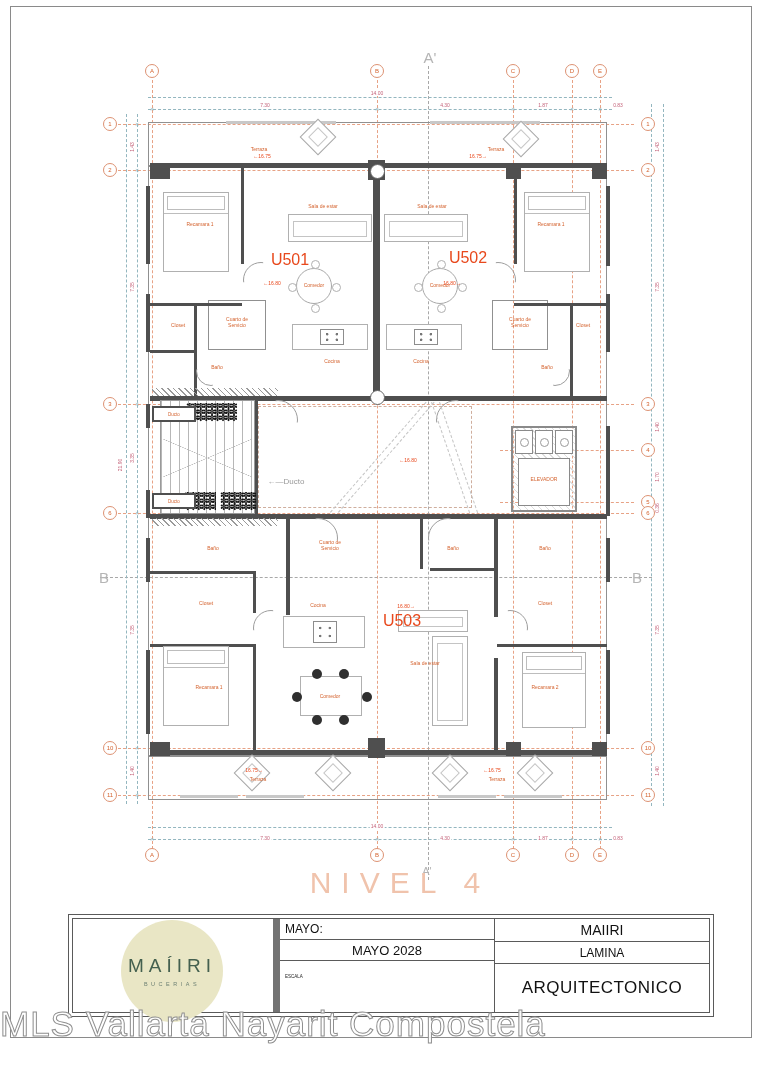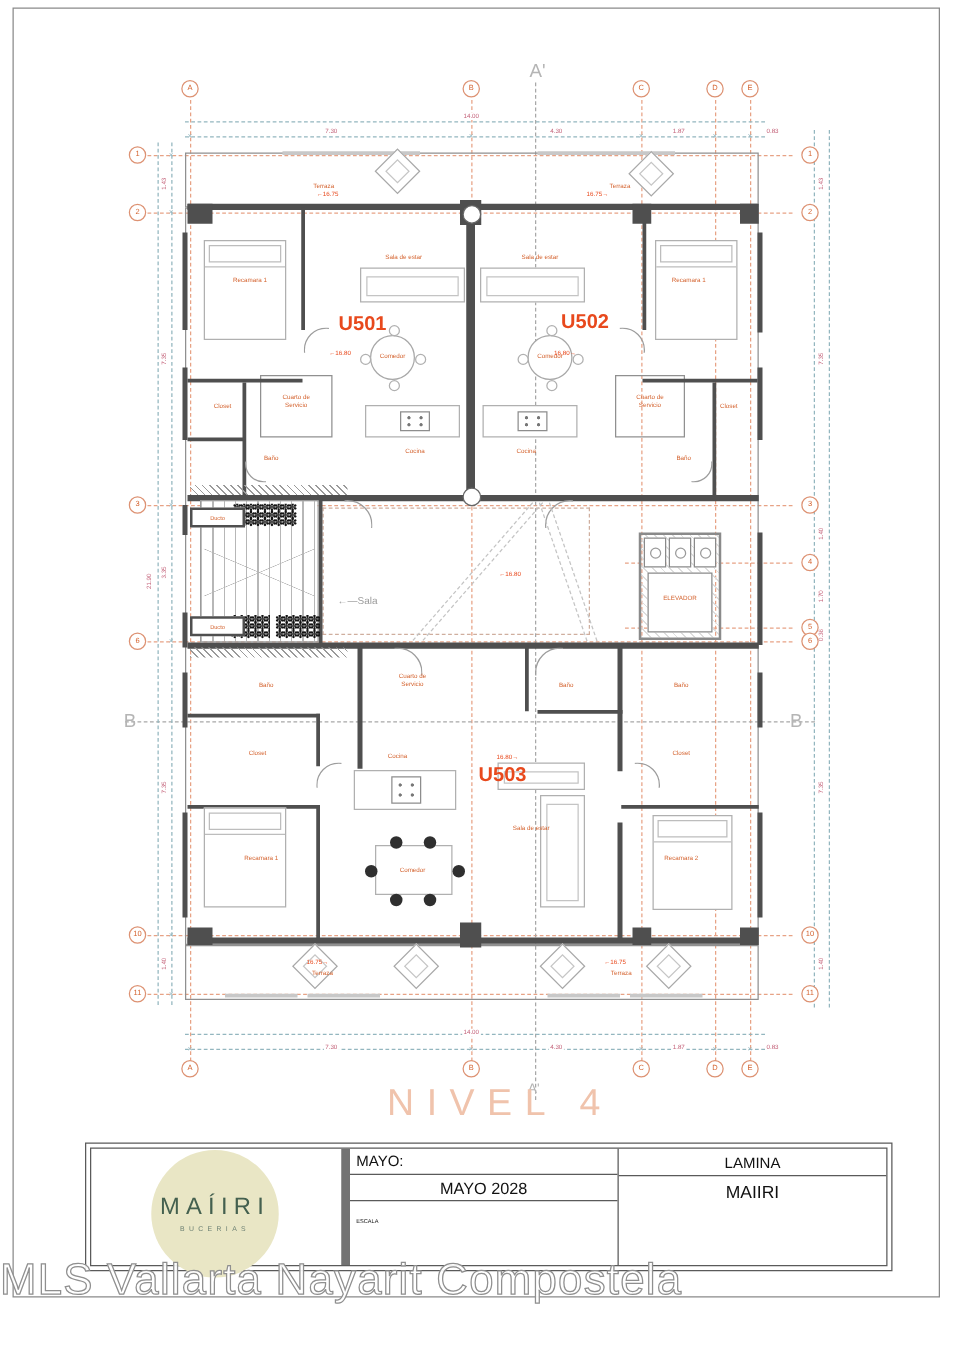--- a/index.html
+++ b/index.html
@@ -59,7 +59,7 @@
   
   .rlab{color:#d4632f;font-size:5px;line-height:5.5px;text-align:center;transform:translate(-50%,-50%);
         white-space:pre-line;z-index:5;}
-  .ulab{color:#e8491d;font-size:16px;font-weight:700;transform:translate(-50%,-50%);z-index:5;white-space:nowrap;}
+  .ulab{color:#e8491d;font-size:16px;font-weight:400;transform:translate(-50%,-50%);z-index:5;white-space:nowrap;}
   .elev{color:#e8491d;font-size:5px;transform:translate(-50%,-50%);z-index:5;white-space:nowrap;}
   .gray{color:#9a9a9a;font-size:8px;transform:translate(-50%,-50%);z-index:5;white-space:nowrap;}
   .sec{color:#b5b5b5;font-weight:300;transform:translate(-50%,-50%);z-index:5;font-family:"Liberation Sans",sans-serif;}

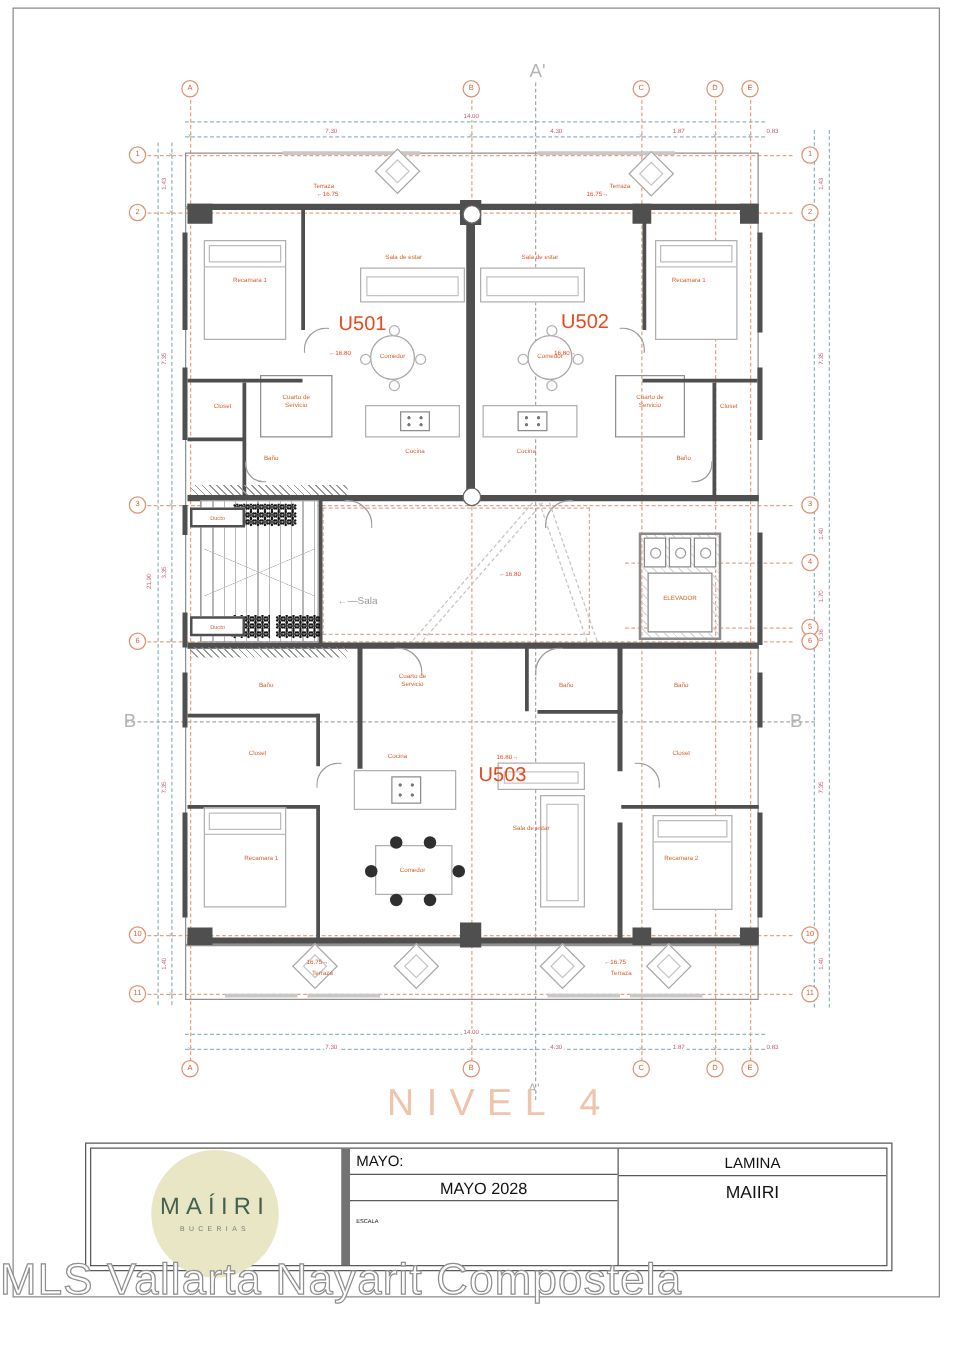--- a/index.html
+++ b/index.html
@@ -380,7 +380,7 @@
       <div class="elev" style="left: 406px; top: 606px;">16.80→</div>
       <div class="elev" style="left: 254px; top: 770px;">16.75→</div>
       <div class="elev" style="left: 492px; top: 770px;">←16.75</div>
-      <div class="gray" style="left: 286px; top: 481px;">←—Sala</div>
+      <div class="gray" style="left: 286px; top: 481px;">←—Ducto</div>
     </div>
 
   <div class="level-title">NIVEL 4</div>

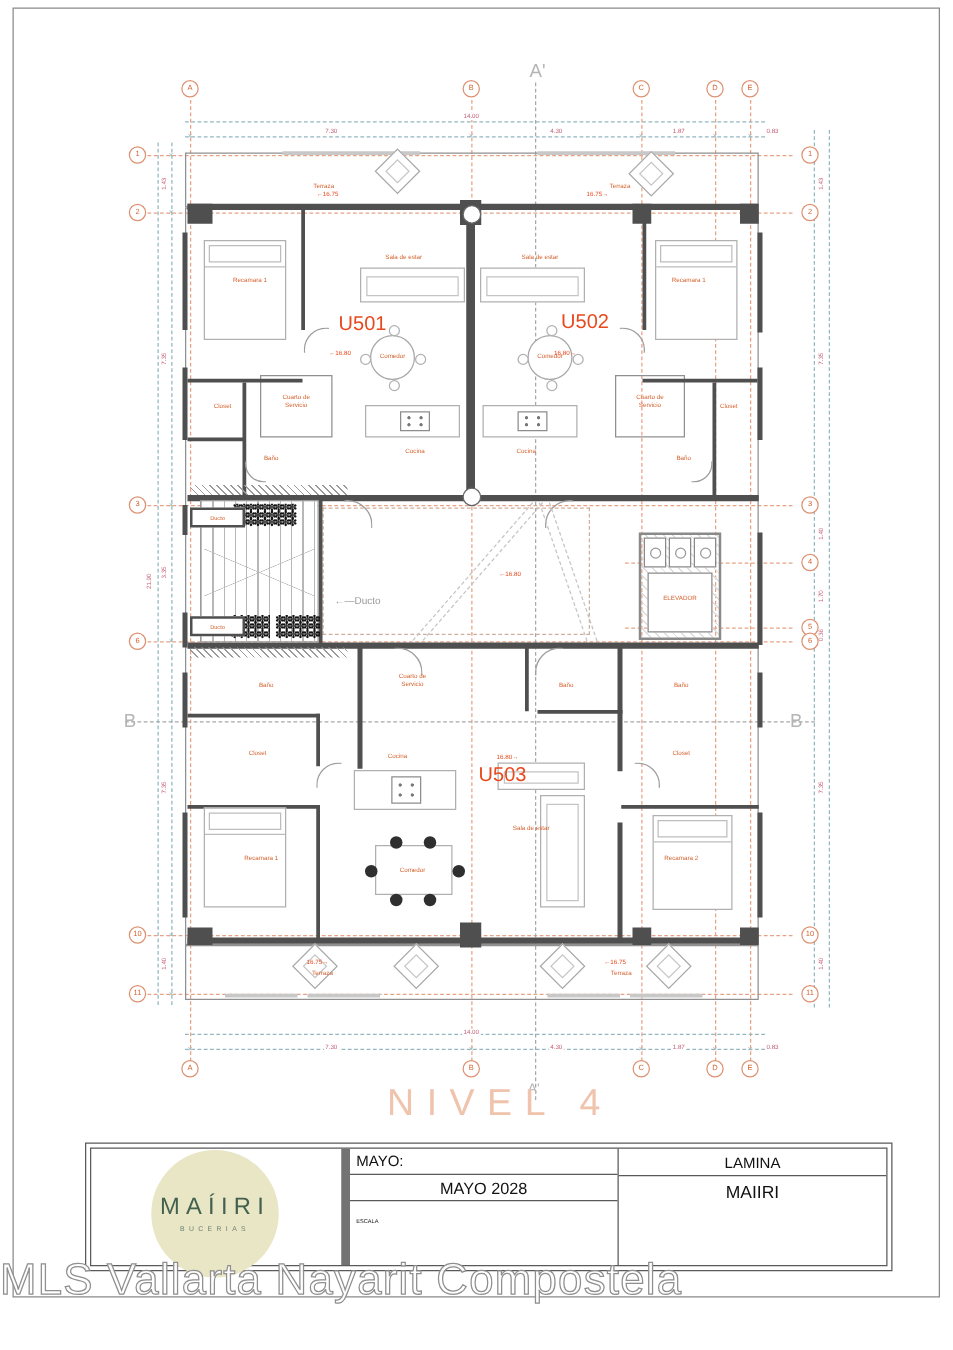--- a/index.html
+++ b/index.html
@@ -401,8 +401,8 @@
         </div>
       </div>
       <div class="tb-right">
+        <div class="tb-row r-mai">MAIIRI</div>
         <div class="tb-row r-lam">LAMINA</div>
-        <div class="tb-row r-mai">MAIIRI</div>
       </div>
     </div>
   </div>

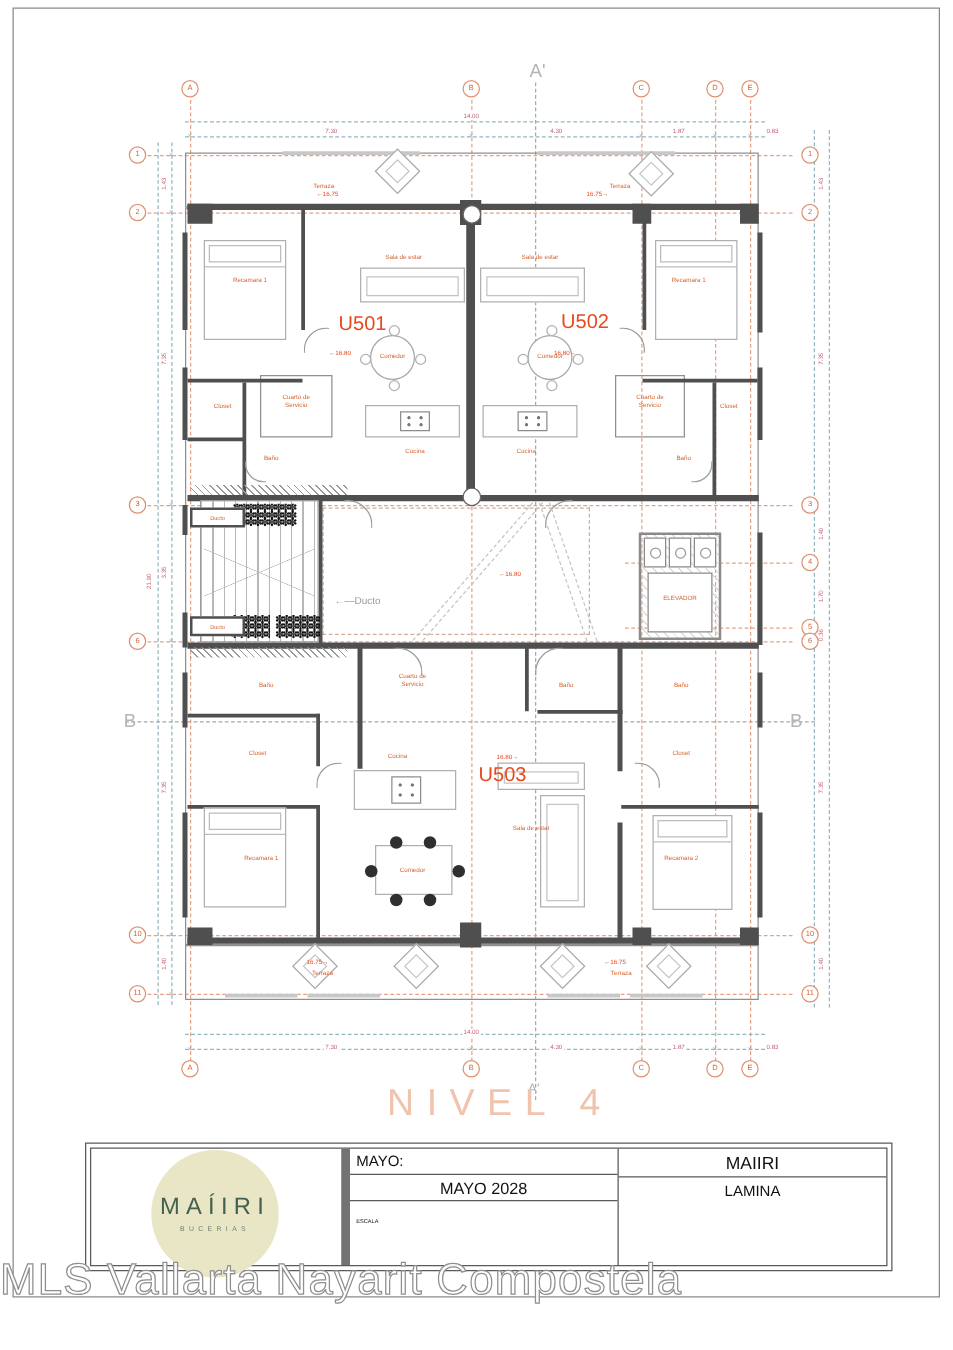--- a/index.html
+++ b/index.html
@@ -403,6 +403,7 @@
       <div class="tb-right">
         <div class="tb-row r-mai">MAIIRI</div>
         <div class="tb-row r-lam">LAMINA</div>
+        <div class="tb-row r-arq">ARQUITECTONICO</div>
       </div>
     </div>
   </div>

